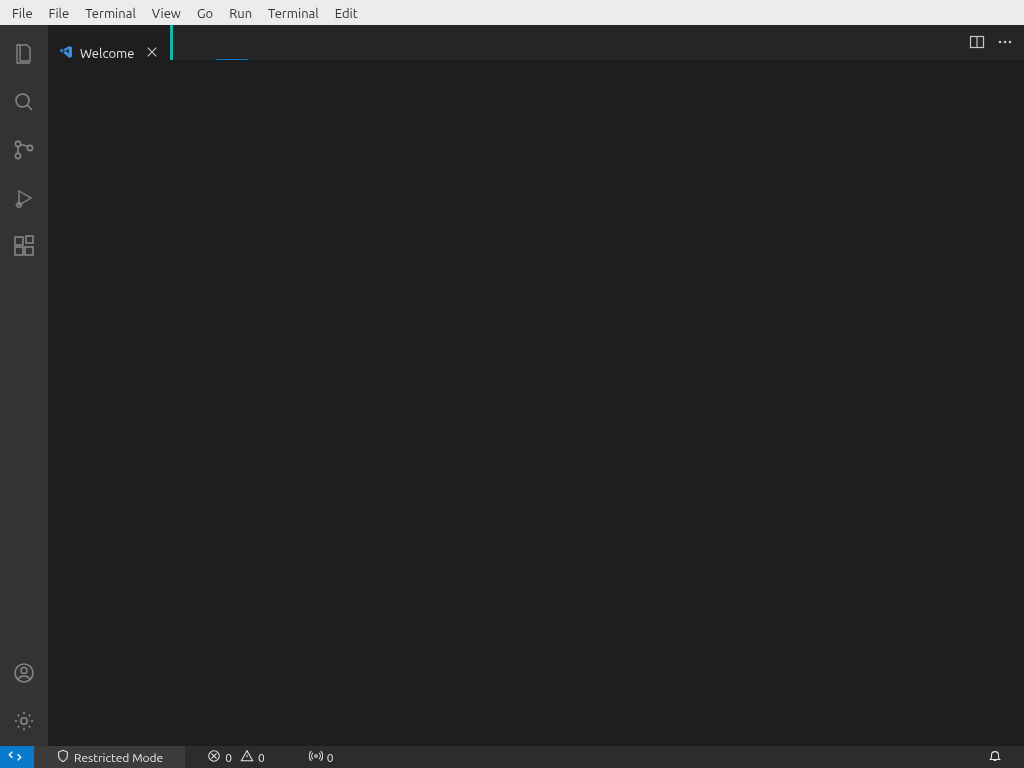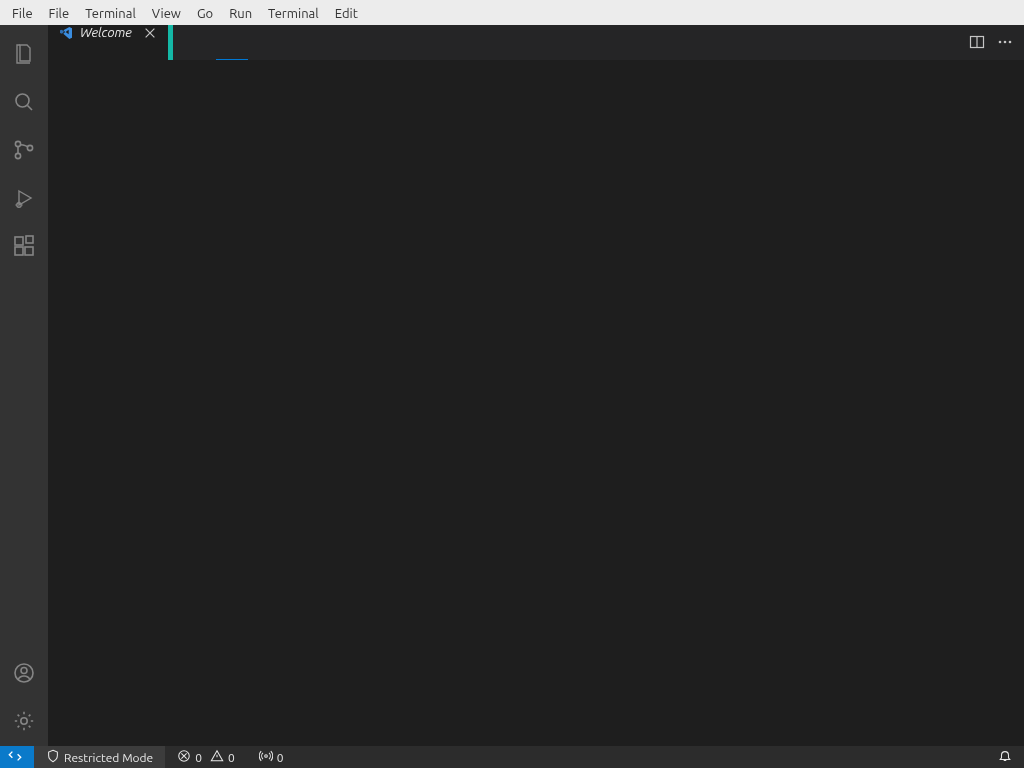--- a/index.html
+++ b/index.html
@@ -21,7 +21,7 @@
   .editor-col { flex: 1; display: flex; flex-direction: column; min-width: 0; }
 
   .tabbar { height: 35px; background: #252526; display: flex; align-items: stretch; }
-  .tab { display: flex; align-items: flex-start; gap: 6px; padding: 0 10px; background: #1e1e1e; color: #e7e7e7; font-style: italic; border-right: 5px solid #14b8a6; position: relative; cursor: pointer; }
+  .tab { display: flex; align-items: flex-end; gap: 6px; padding: 0 10px; background: #1e1e1e; color: #e7e7e7; border-right: 3px solid #14b8a6; position: relative; cursor: pointer; }
   .tab .tab-icon { width: 16px; height: 16px; display: inline-flex; align-items: center; justify-content: center; }
   .tab .tab-close { width: 16px; height: 16px; display: inline-flex; align-items: center; justify-content: center; color: #c5c5c5; margin-left: 4px; }
   .tab .tab-close svg { width: 14px; height: 14px; }

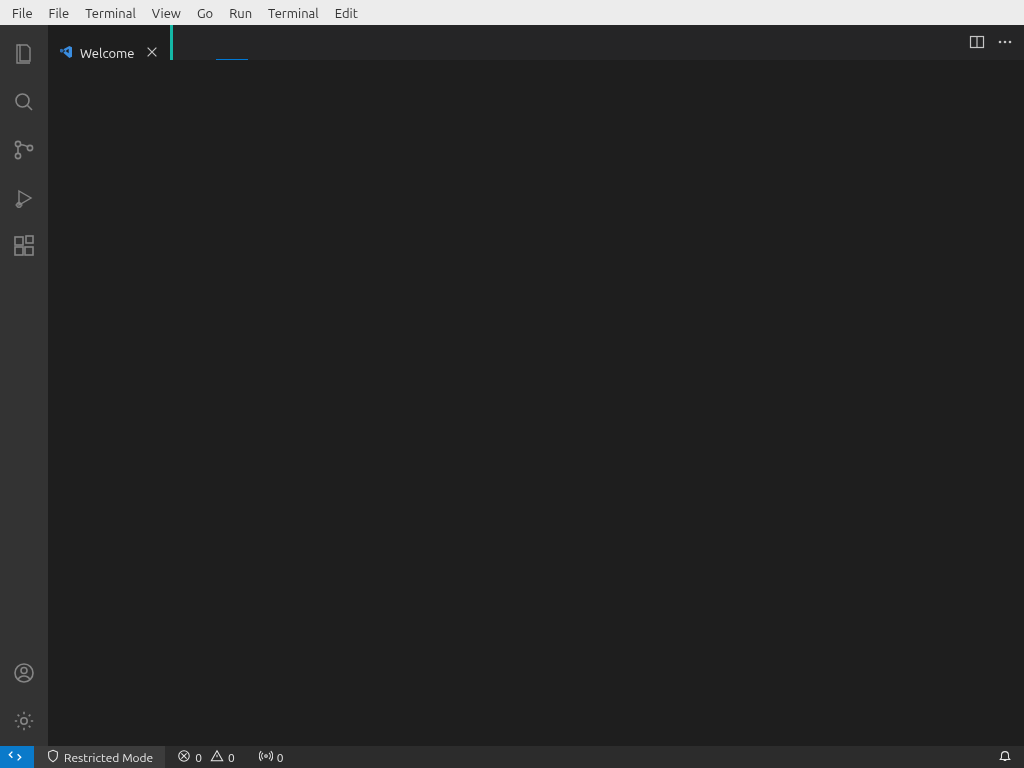--- a/index.html
+++ b/index.html
@@ -39,7 +39,7 @@
   .statusbar { background: #007acc; }
   .statusbar .sb-left, .statusbar .sb-right { display: flex; align-items: stretch; }
   .statusbar .sb-right { margin-left: auto; }
-  .statusbar .sb-item { display: inline-flex; align-items: center; gap: 4px; padding: 0 12px; cursor: pointer; }
+  .statusbar .sb-item { display: inline-flex; align-items: center; gap: 4px; padding: 0 22px; cursor: pointer; }
   .statusbar .sb-item svg { width: 14px; height: 14px; }
   .statusbar .remote { background: #16825d; padding: 0 8px; }
   .statusbar .restricted { background: #595959; }

